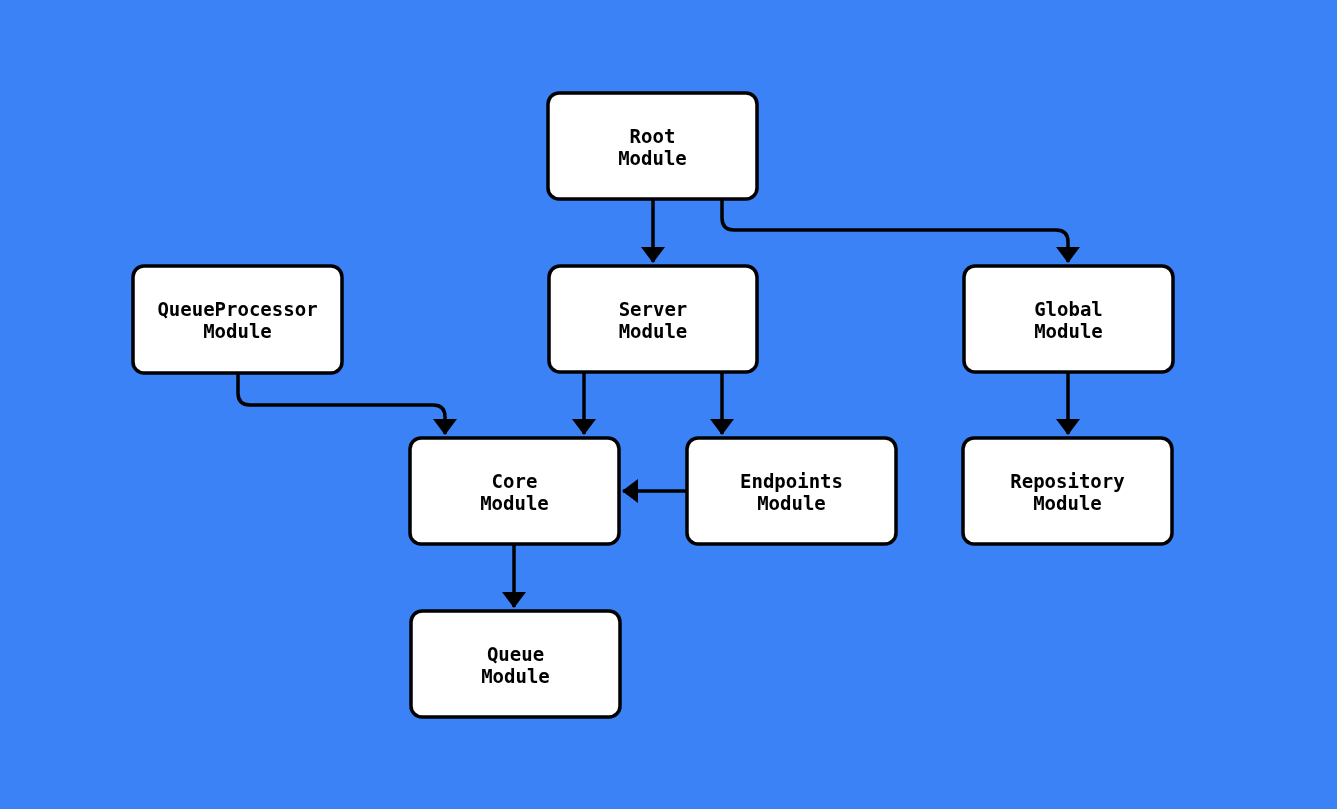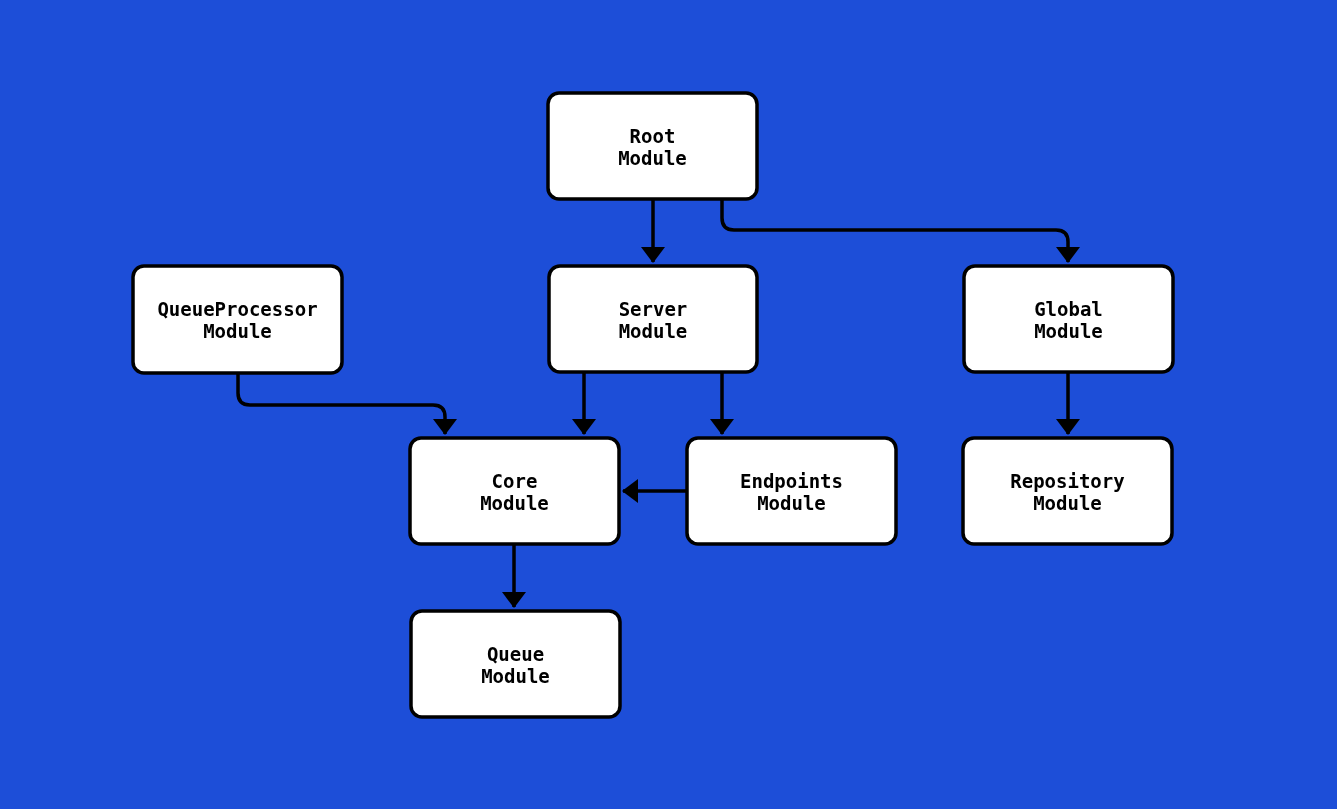--- a/index.html
+++ b/index.html
@@ -11,7 +11,7 @@
     position: relative;
     width: 1337px;
     height: 809px;
-    background: #1d4ed8;
+    background: #3b82f6;
     overflow: hidden;
   }
   svg {

